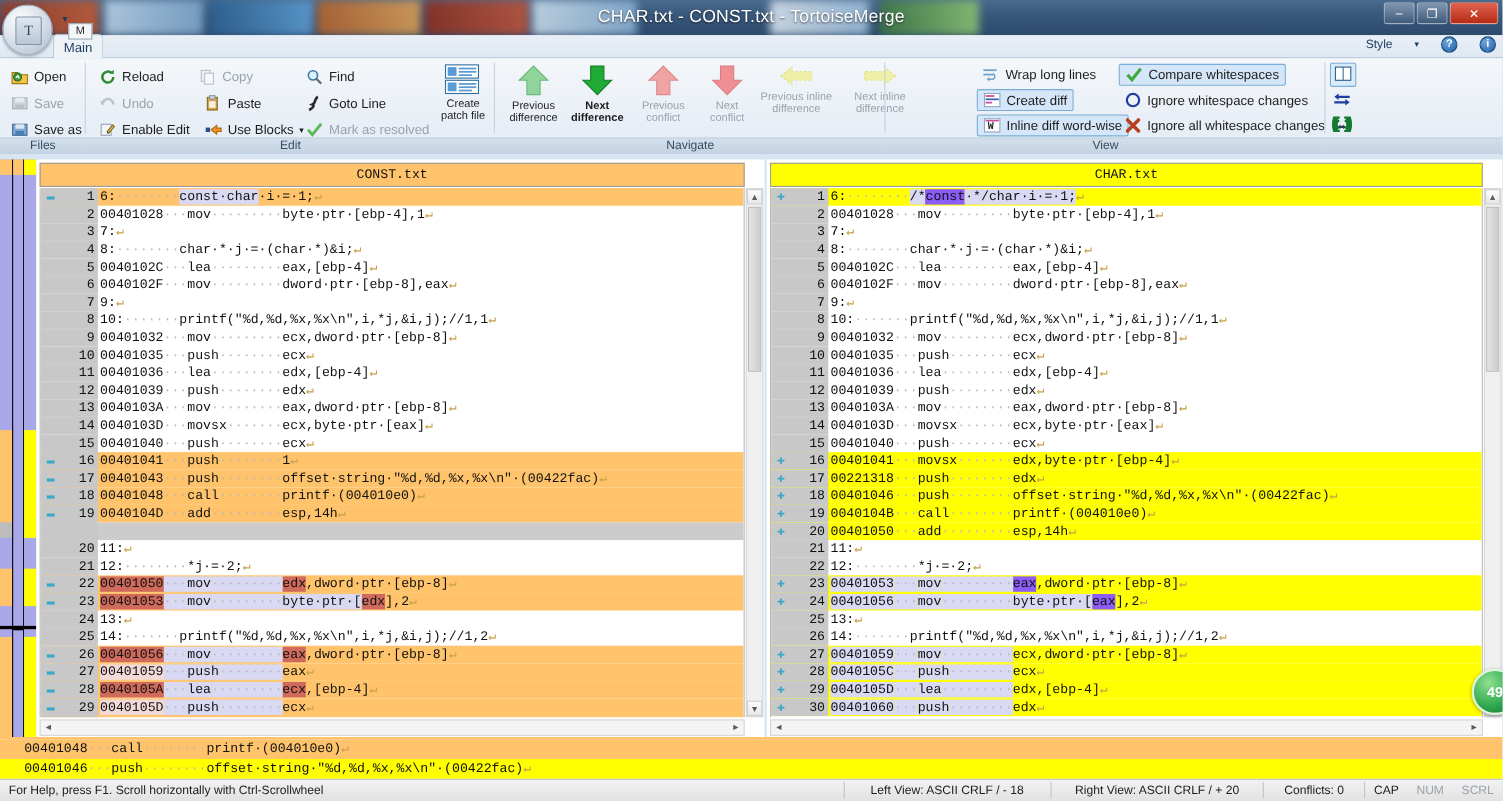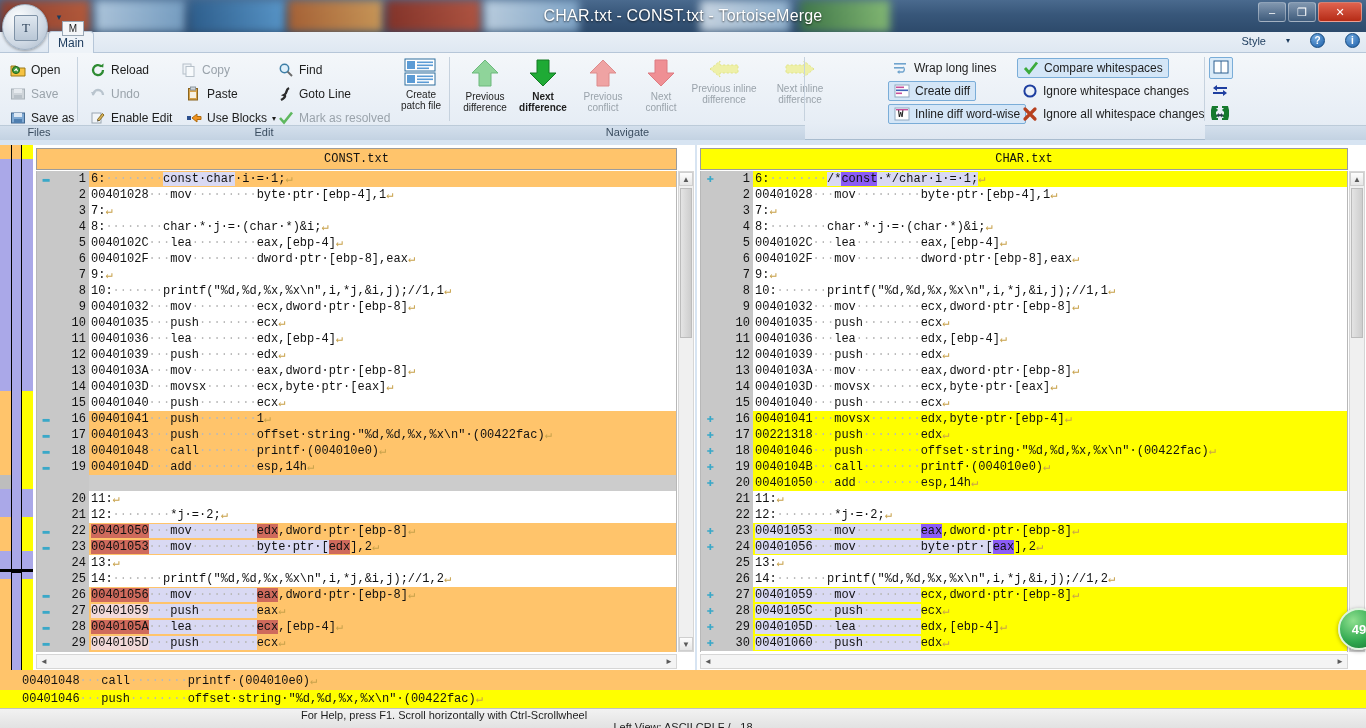--- a/index.html
+++ b/index.html
@@ -534,6 +534,7 @@
       </div>
 
       <div class="sep"></div>
+      <div class="glabel">View</div>
     </div>
 
     <div class="rgroup" style="left:1205px;width:161px;">

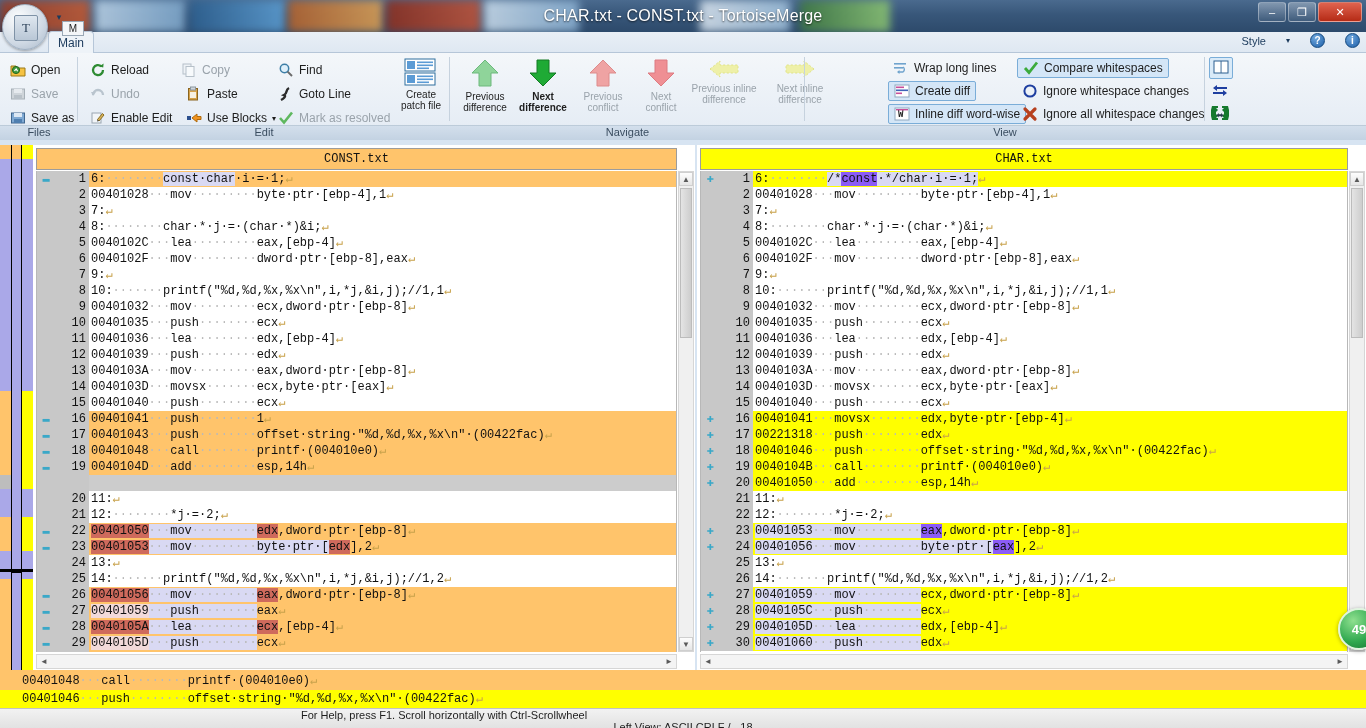--- a/index.html
+++ b/index.html
@@ -225,7 +225,7 @@
     position: absolute; left: 0; top: 708px; width: 1366px; height: 20px;
     background: linear-gradient(180deg,#f2f2f2,#e2e2e2);
     border-top: 1px solid #c2c2c2;
-    display: flex; align-items: center; font-size: 11px; color: #1d1d1d; flex-direction: column;
+    display: flex; align-items: center; font-size: 11px; color: #1d1d1d;
   }
   .sb-cell { padding: 0 8px; height: 18px; display: flex; align-items: center; }
   .sb-div { width: 1px; height: 15px; background: #c4c4c4; }

